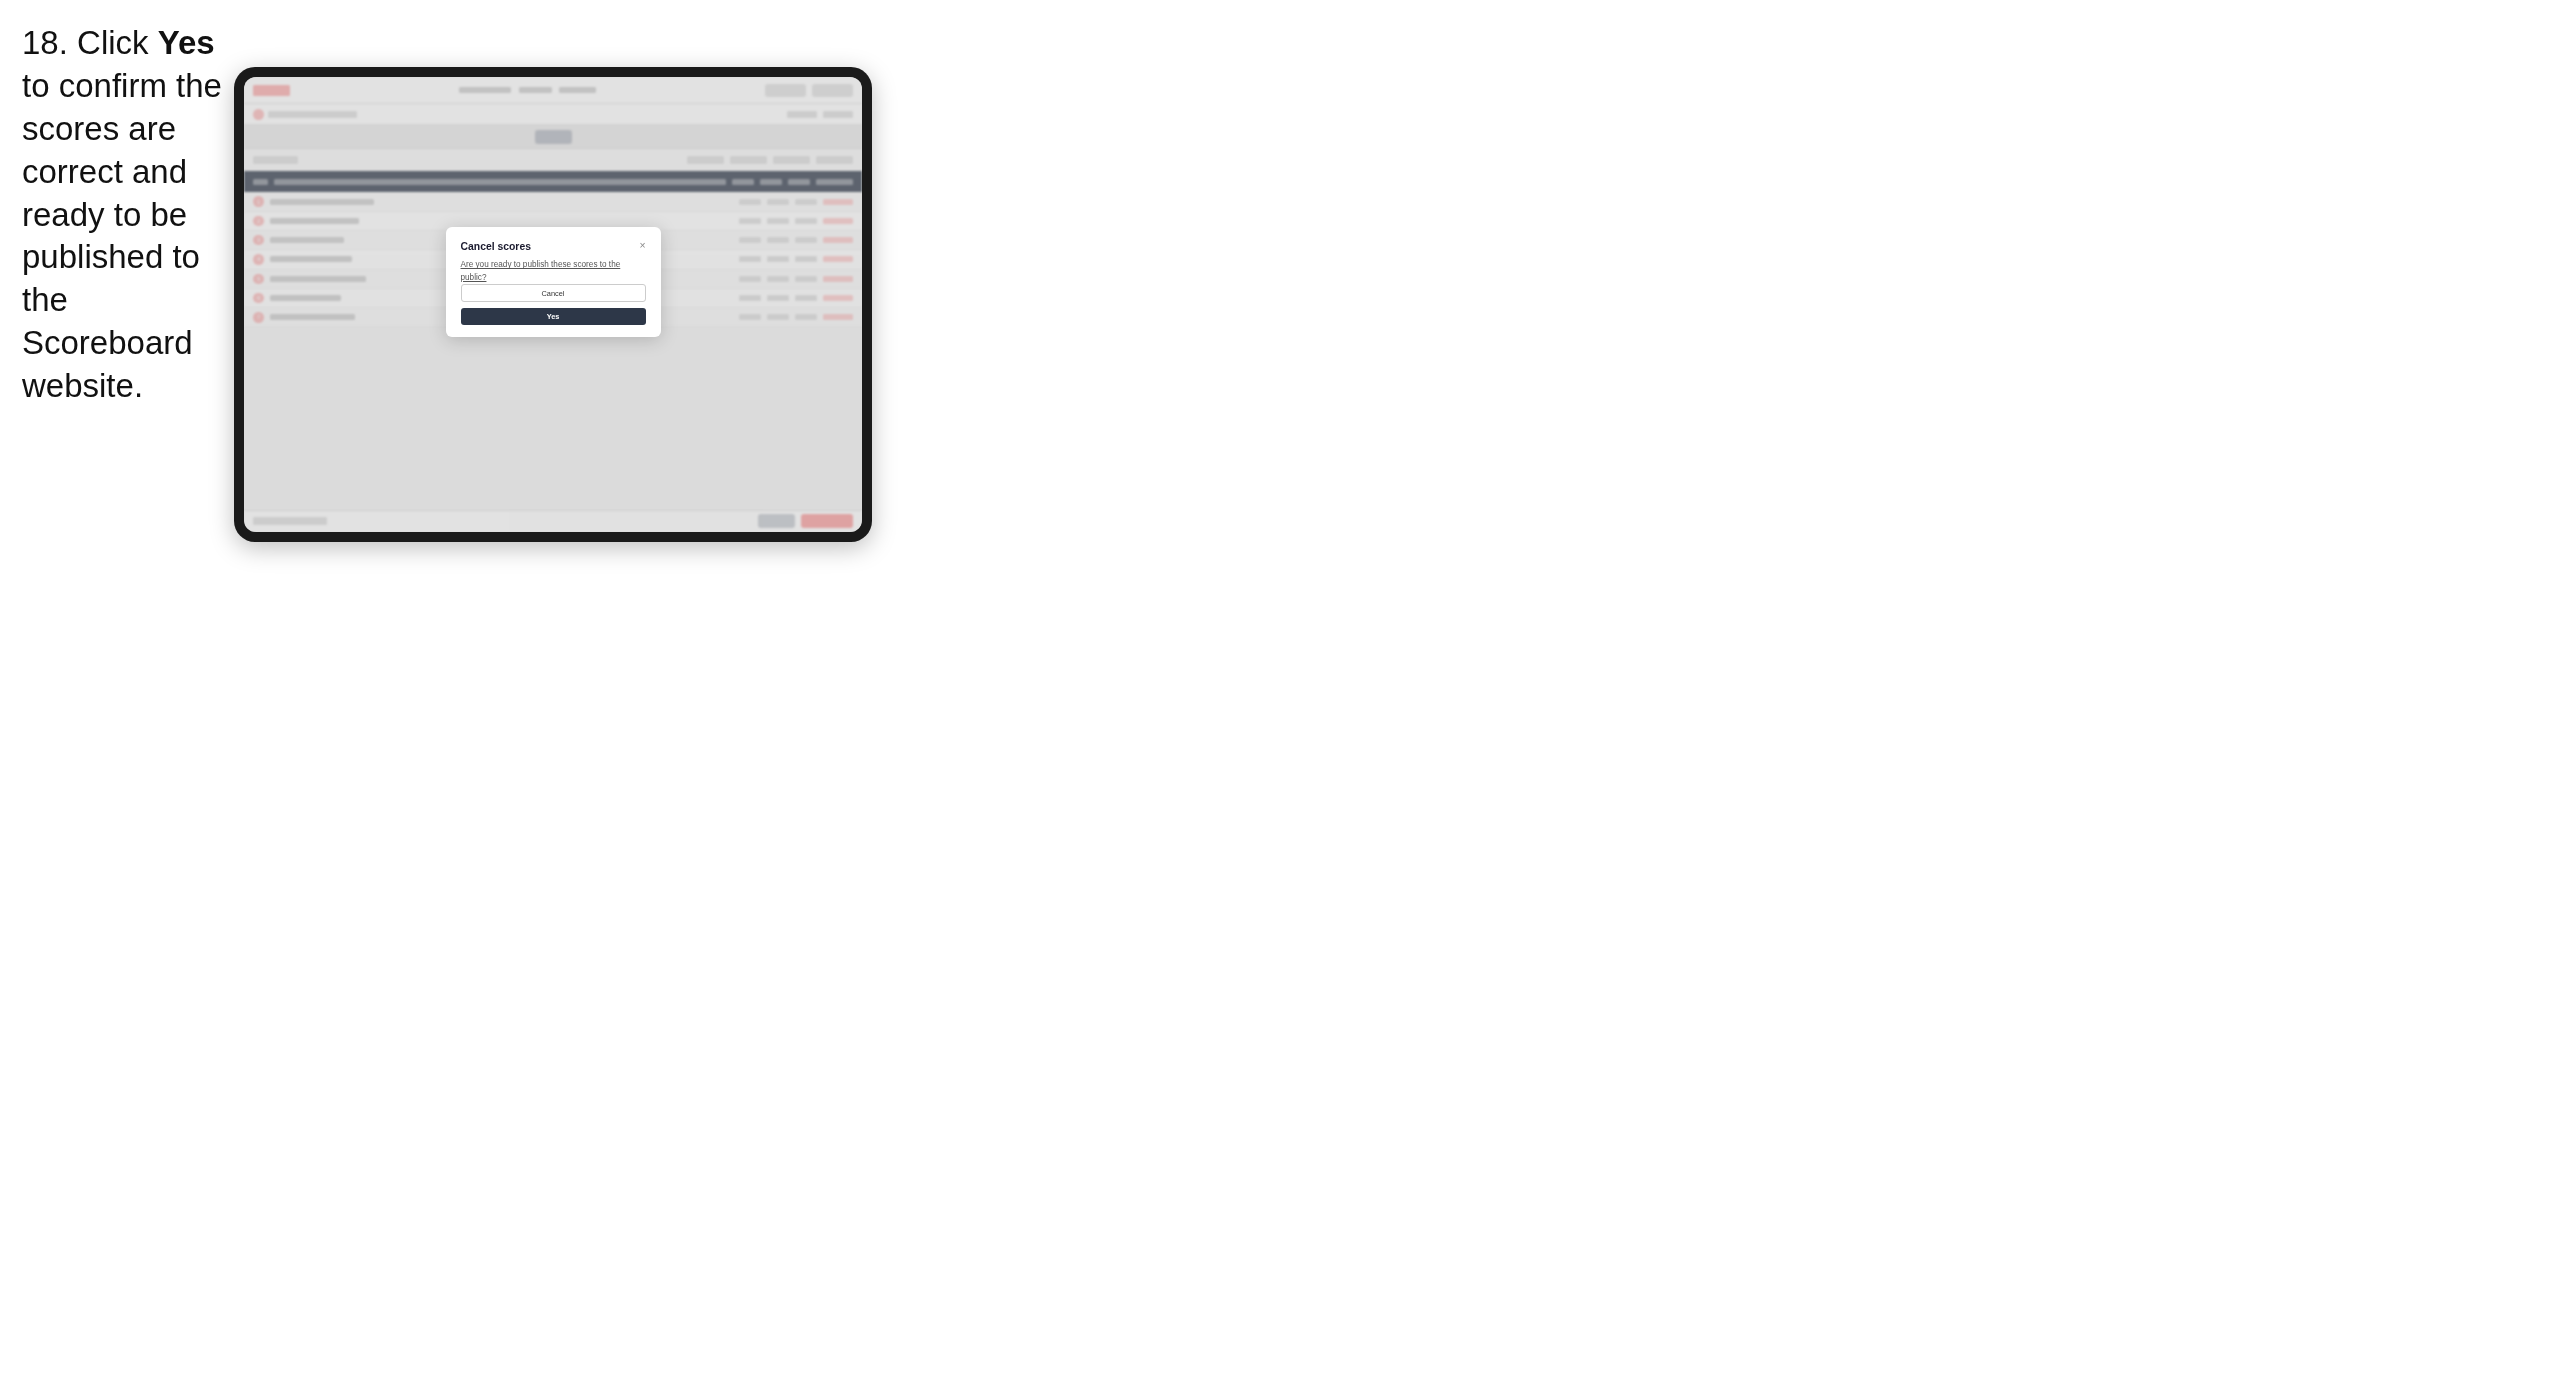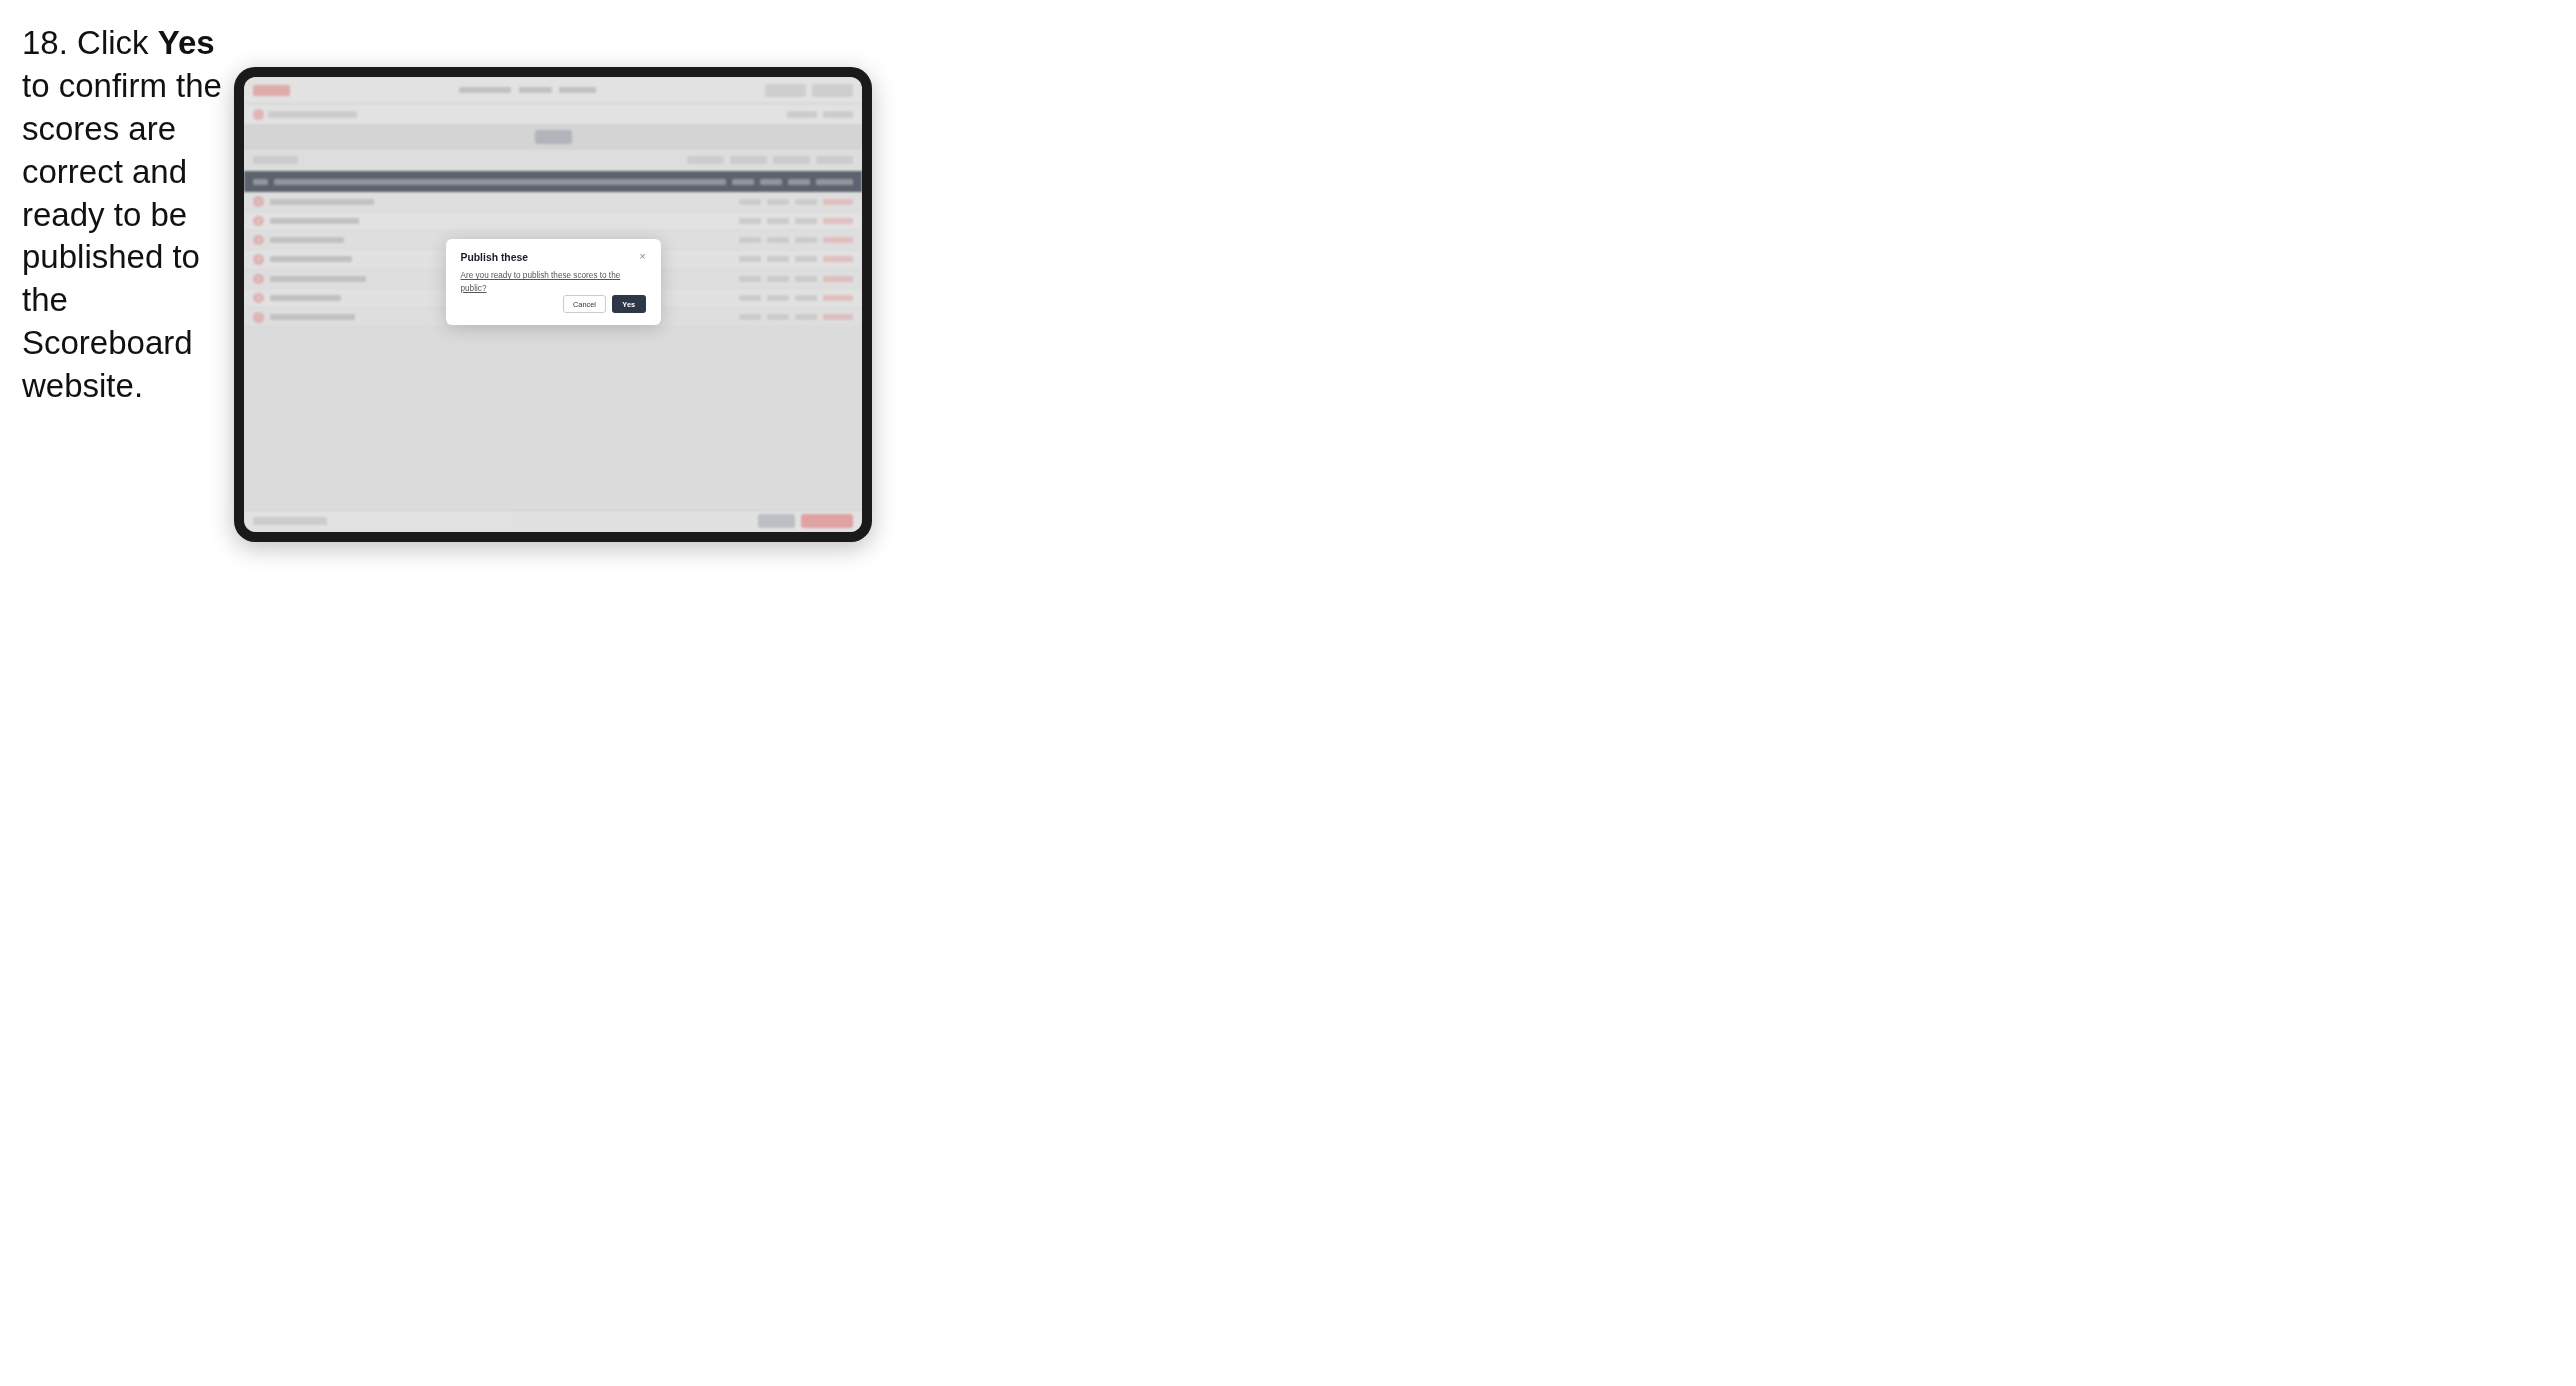--- a/index.html
+++ b/index.html
@@ -450,7 +450,7 @@
     <div class="dialog-overlay">
       <div class="dialog">
         <div class="dialog-title-row">
-          <span class="dialog-title">Publish these</span>
+          <span class="dialog-title">Cancel scores</span>
           <span class="dialog-close">×</span>
         </div>
         <div class="dialog-body">Are you ready to publish these scores to the public?</div>

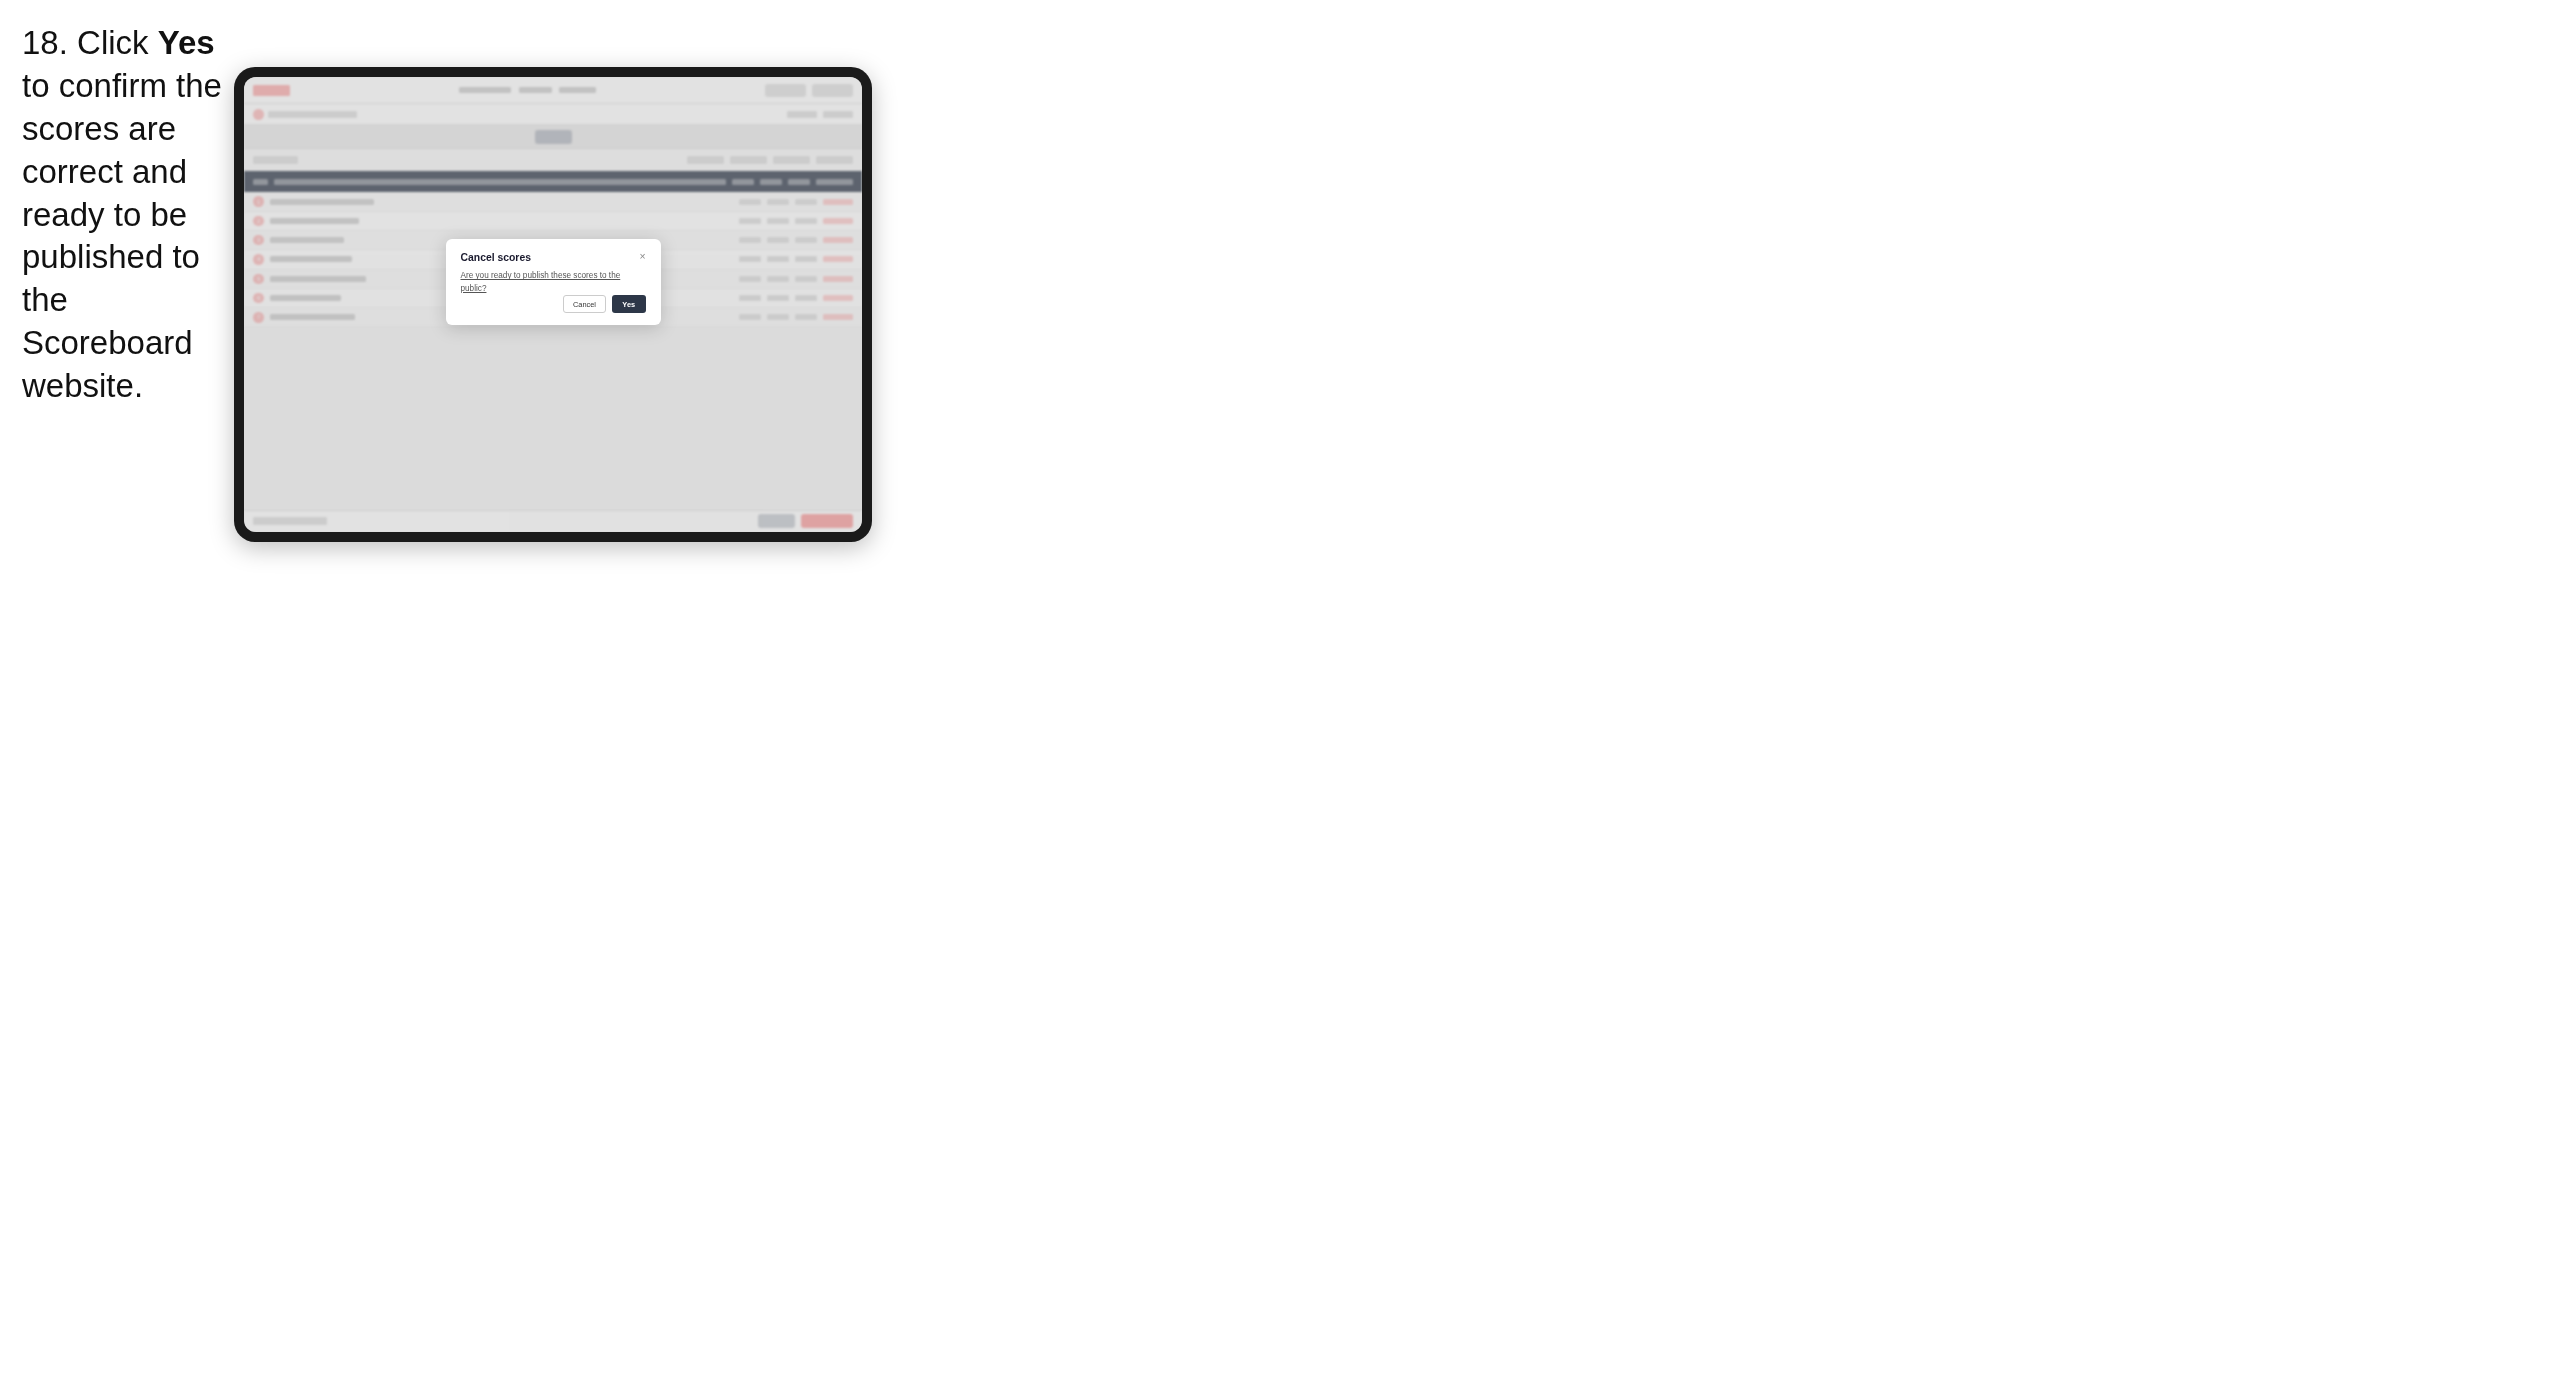--- a/index.html
+++ b/index.html
@@ -266,6 +266,7 @@
       display: flex;
       justify-content: flex-end;
       gap: 6px;
+      flex-direction: column;
     }
 
     .btn-cancel {

